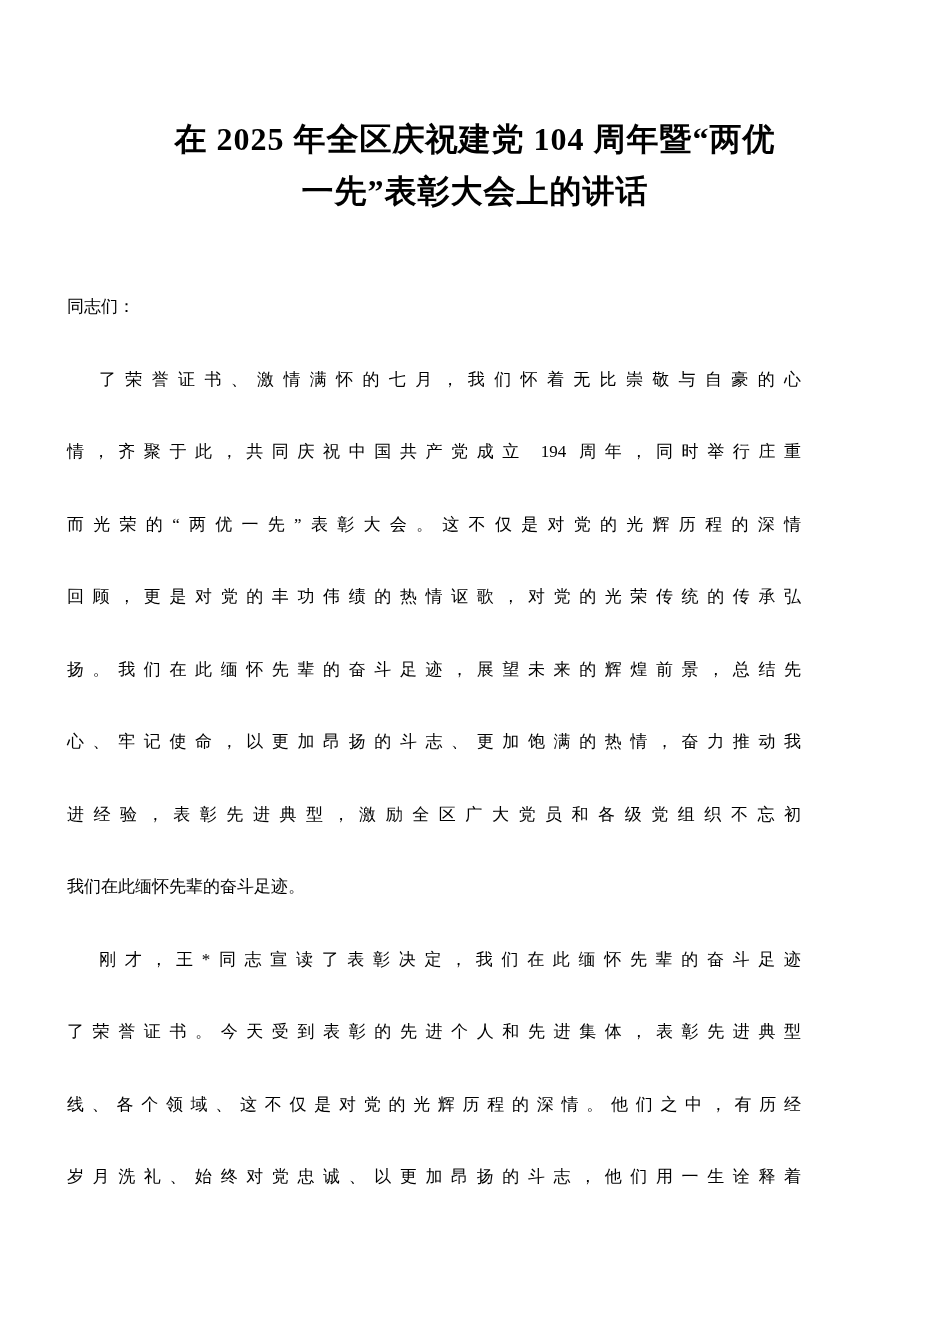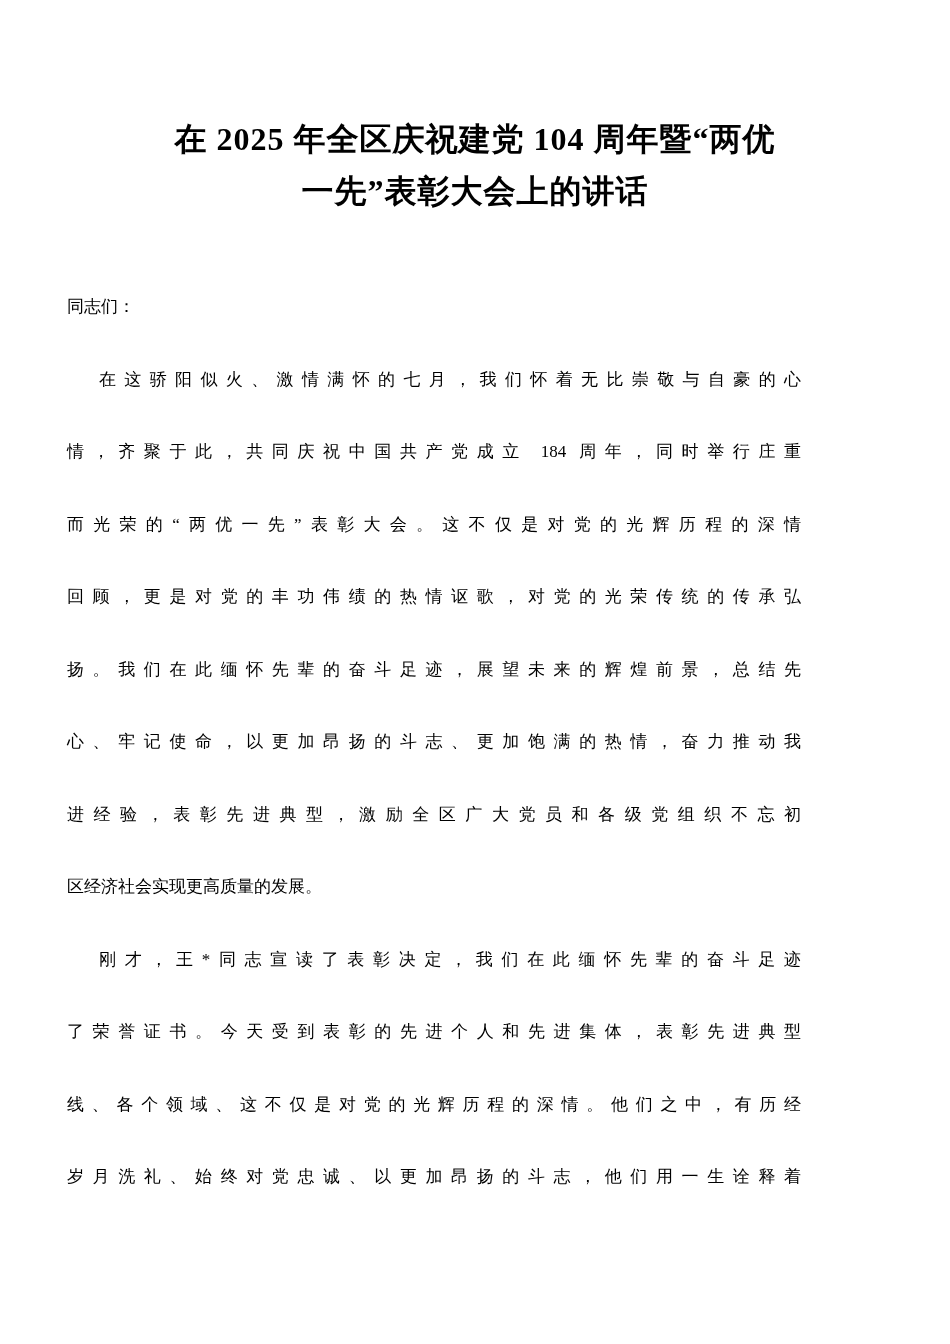--- a/index.html
+++ b/index.html
@@ -63,7 +63,7 @@
     <div class="line">同志们：</div>
 
     <div class="paragraph">
-      <div class="line justify indent">在这骄阳似火、激情满怀的七月，我们怀着无比崇敬与自豪的心</div>
+      <div class="line justify indent">了荣誉证书、激情满怀的七月，我们怀着无比崇敬与自豪的心</div>
       <div class="line justify">情，齐聚于此，共同庆祝中国共产党成立 184 周年，同时举行庄重</div>
       <div class="line justify">而光荣的“两优一先”表彰大会。这不仅是对党的光辉历程的深情</div>
       <div class="line justify">回顾，更是对党的丰功伟绩的热情讴歌，对党的光荣传统的传承弘</div>

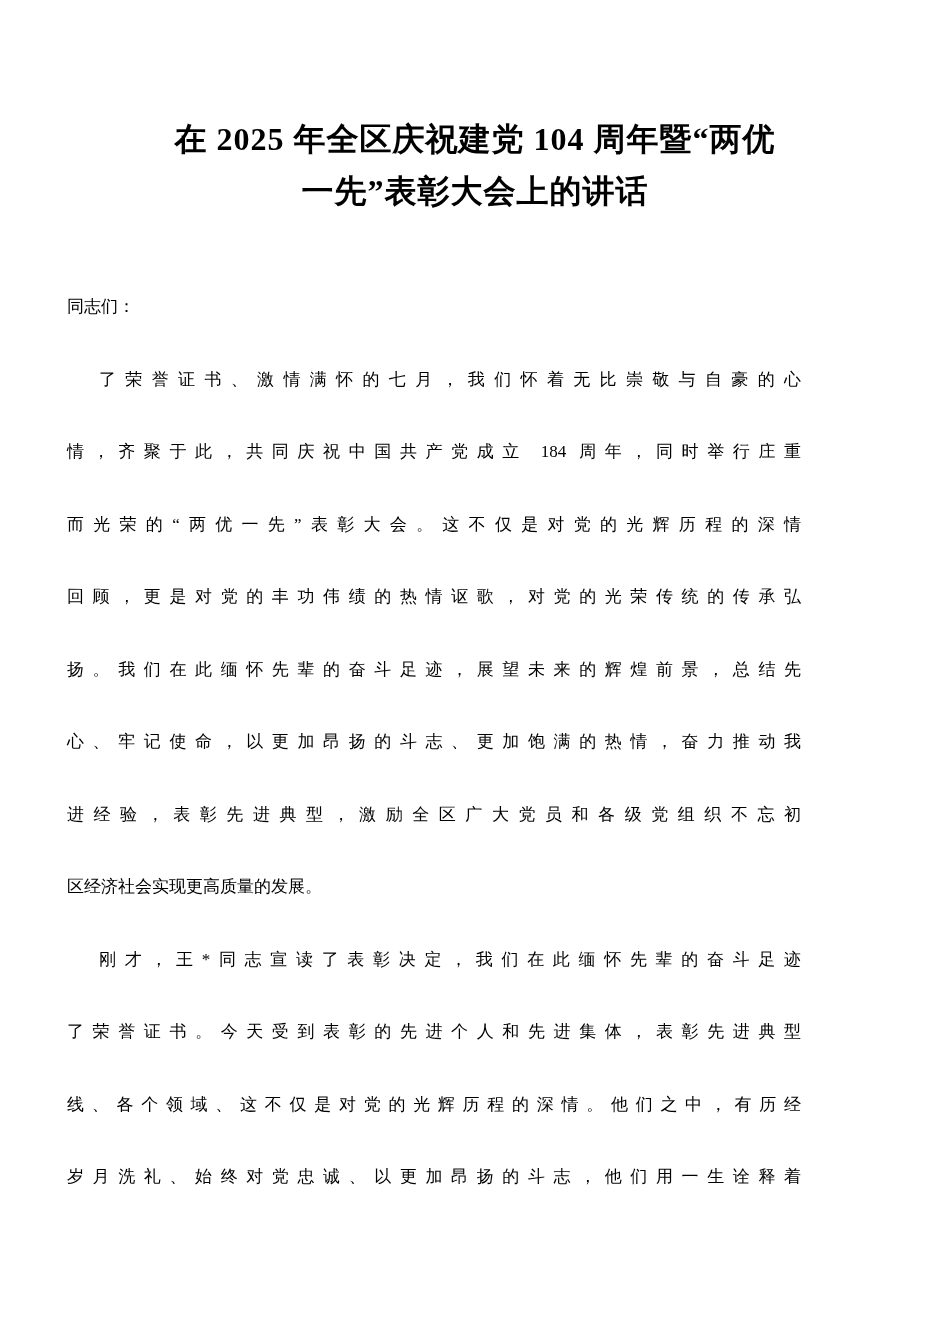--- a/index.html
+++ b/index.html
@@ -64,7 +64,7 @@
 
     <div class="paragraph">
       <div class="line justify indent">了荣誉证书、激情满怀的七月，我们怀着无比崇敬与自豪的心</div>
-      <div class="line justify">情，齐聚于此，共同庆祝中国共产党成立 184 周年，同时举行庄重</div>
+      <div class="line justify">情，齐聚于此，共同庆祝中国共产党成立 194 周年，同时举行庄重</div>
       <div class="line justify">而光荣的“两优一先”表彰大会。这不仅是对党的光辉历程的深情</div>
       <div class="line justify">回顾，更是对党的丰功伟绩的热情讴歌，对党的光荣传统的传承弘</div>
       <div class="line justify">扬。我们在此缅怀先辈的奋斗足迹，展望未来的辉煌前景，总结先</div>

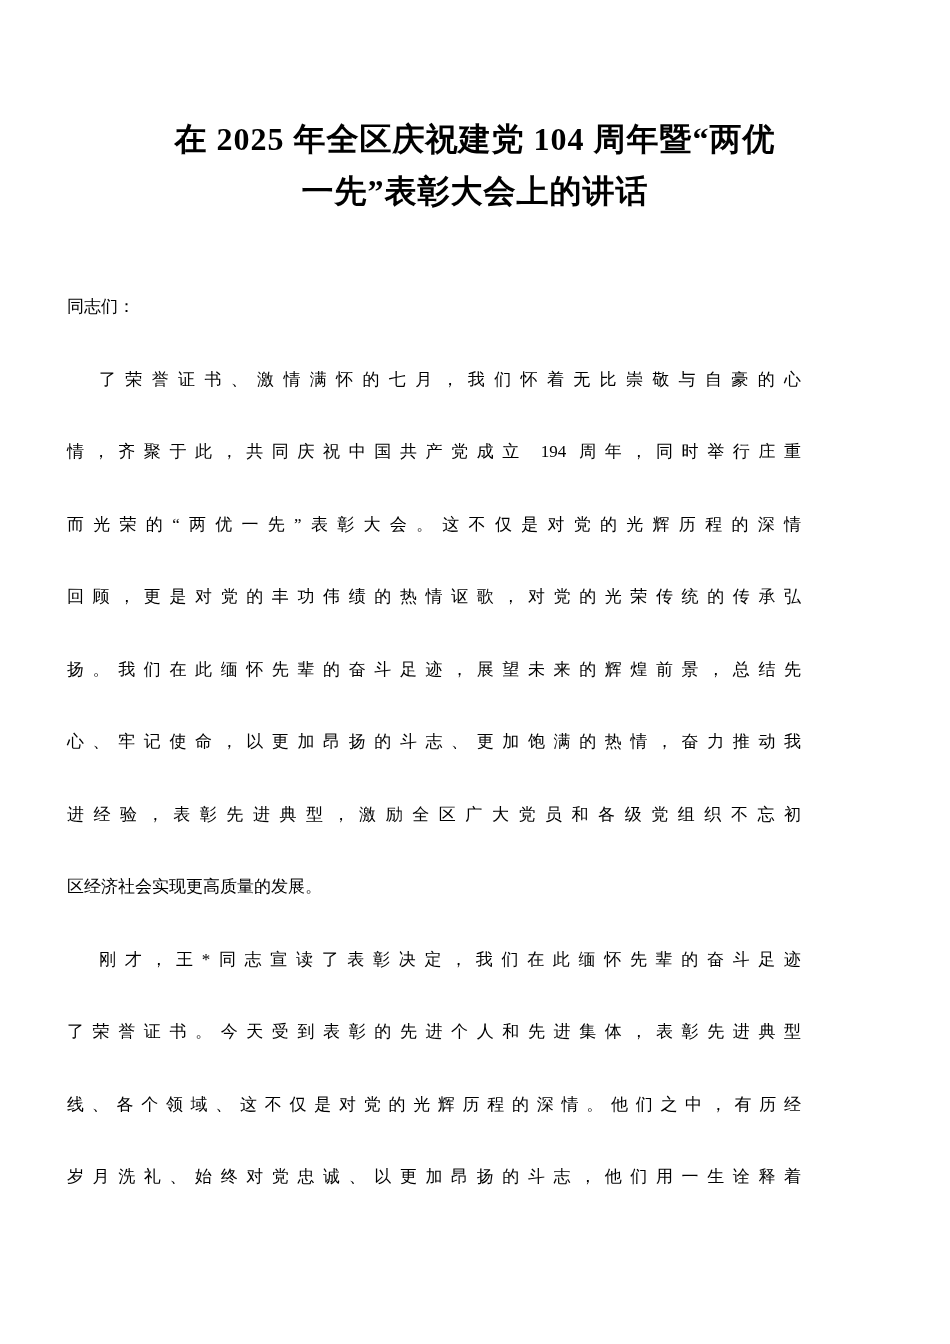--- a/index.html
+++ b/index.html
@@ -70,7 +70,7 @@
       <div class="line justify">扬。我们在此缅怀先辈的奋斗足迹，展望未来的辉煌前景，总结先</div>
       <div class="line justify">心、牢记使命，以更加昂扬的斗志、更加饱满的热情，奋力推动我</div>
       <div class="line justify">进经验，表彰先进典型，激励全区广大党员和各级党组织不忘初</div>
-      <div class="line">区经济社会实现更高质量的发展。</div>
+      <div class="line">我们在此缅怀先辈的奋斗足迹。</div>
     </div>
 
     <div class="paragraph">

